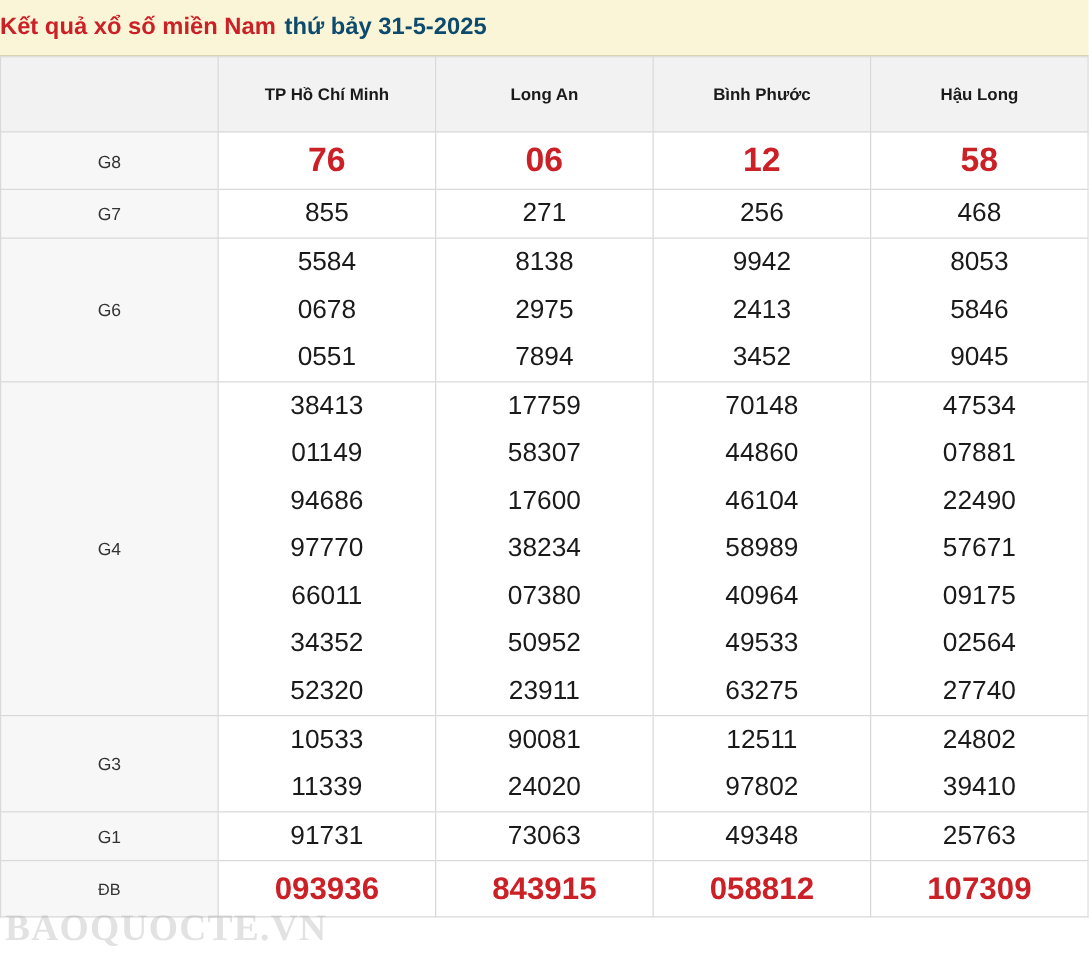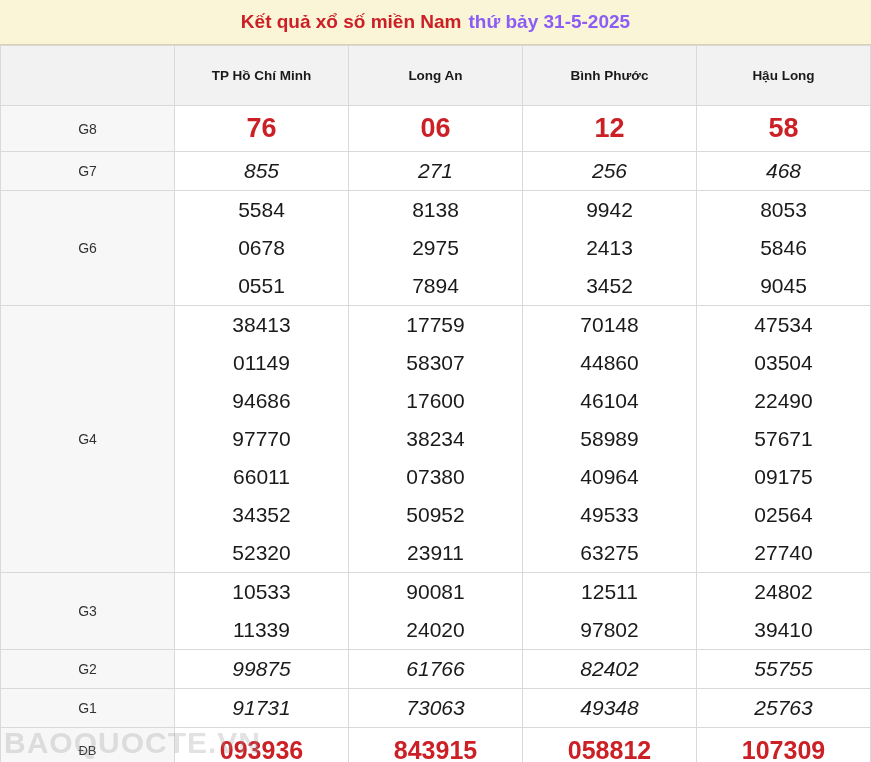--- a/index.html
+++ b/index.html
@@ -25,7 +25,6 @@
     border-bottom: 1px solid #d8d2b0;
     display: flex;
     align-items: center;
-    justify-content: center;
     font-size: 19px;
     font-weight: bold;
   }

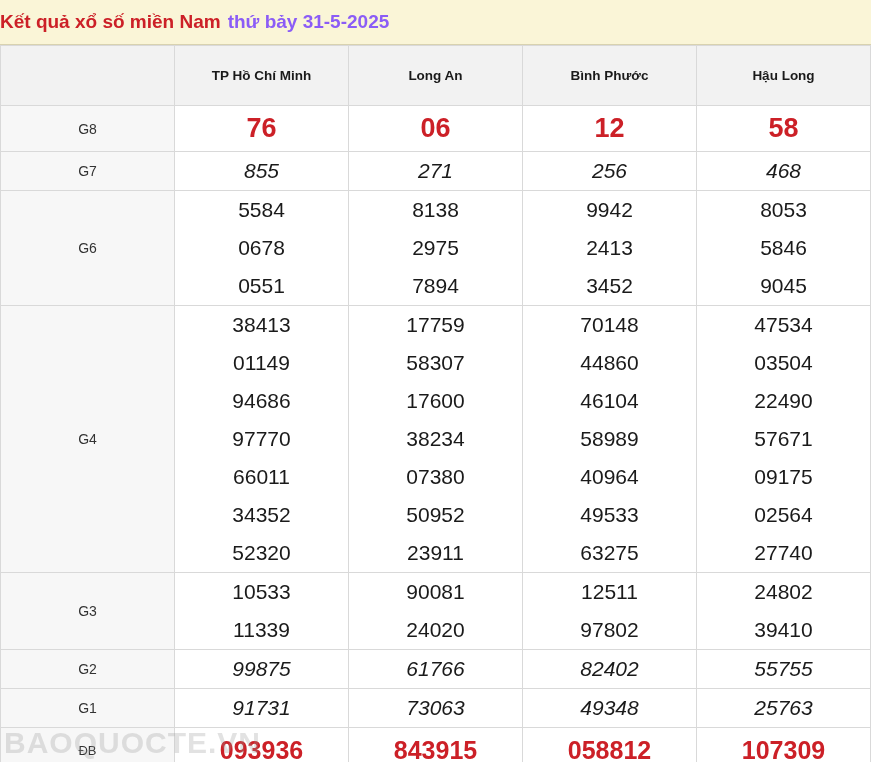--- a/index.html
+++ b/index.html
@@ -32,7 +32,7 @@
     color: #cc2027;
   }
   .title-black {
-    color: #8b5cf6;
+    color: #0c4a6e;
     margin-left: 7px;
   }
   table.results {

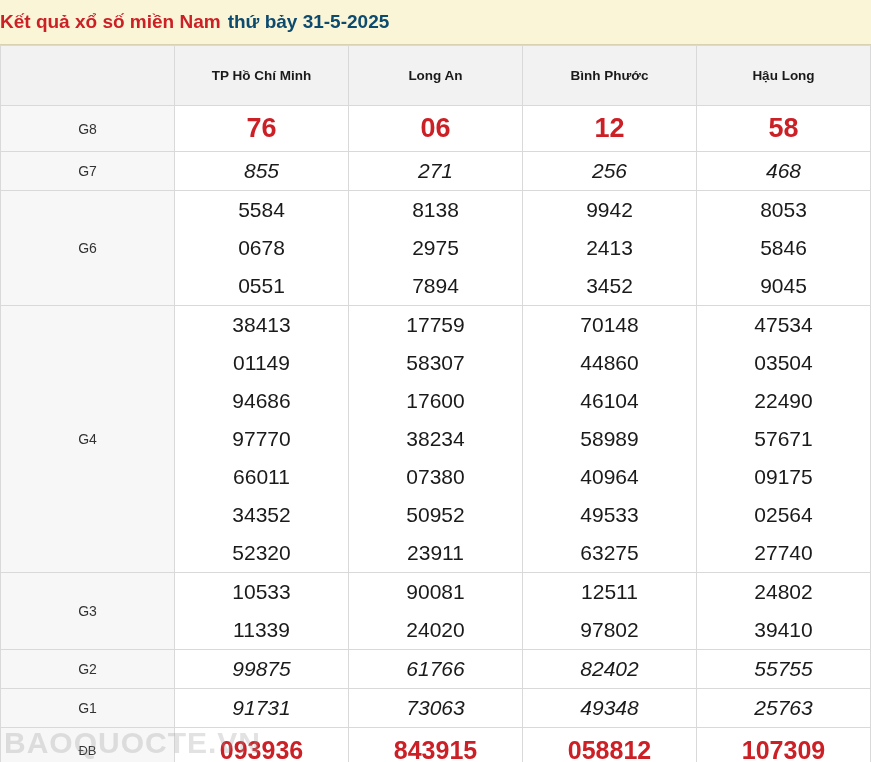--- a/index.html
+++ b/index.html
@@ -82,7 +82,6 @@
   tr.g8 td.cell .num { line-height: 45px; height: 45px; }
   tr.g7 td.cell, tr.g5 td.cell, tr.g2 td.cell, tr.g1 td.cell {
     height: 38px;
-    font-style: italic;
   }
   tr.db td.cell {
     font-size: 25px;

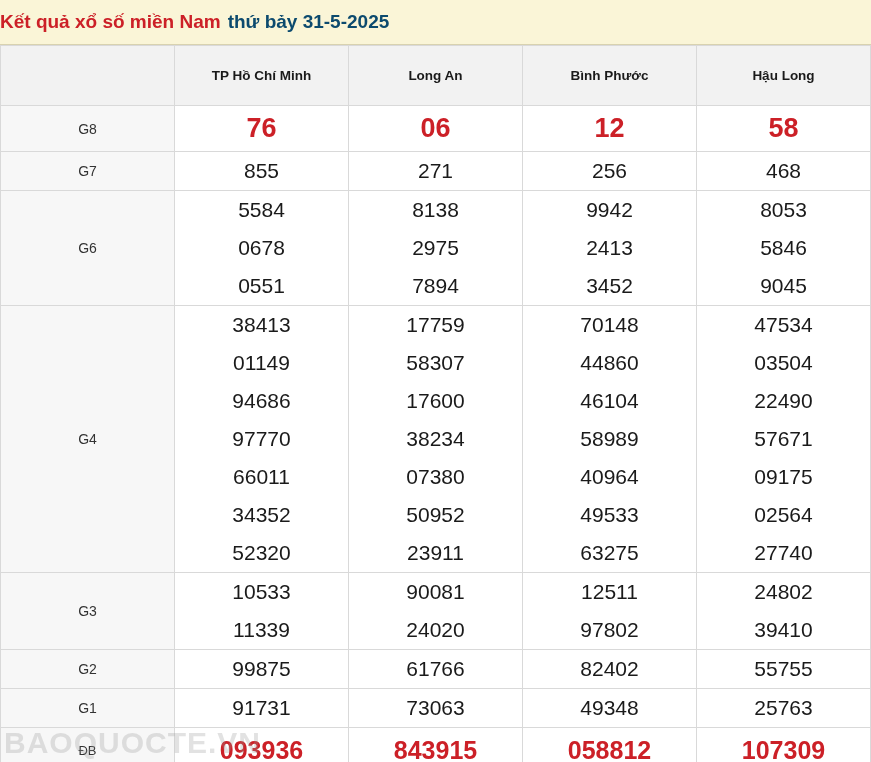--- a/index.html
+++ b/index.html
@@ -216,7 +216,7 @@
         </td>
         <td class="cell">
           <div class="num">47534</div>
-          <div class="num">03504</div>
+          <div class="num">07881</div>
           <div class="num">22490</div>
           <div class="num">57671</div>
           <div class="num">09175</div>

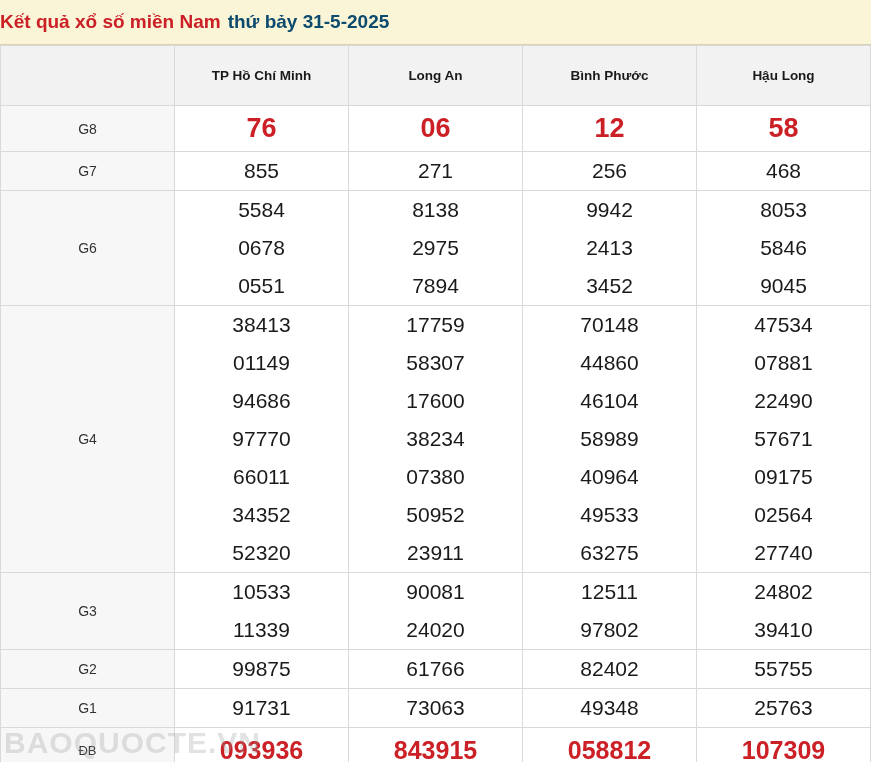--- a/index.html
+++ b/index.html
@@ -245,21 +245,6 @@
         </td>
       </tr>
 
-      <tr class="g2">
-        <td class="label">G2</td>
-        <td class="cell">
-            <div class="num">99875</div>
-          </td>
-        <td class="cell">
-            <div class="num">61766</div>
-          </td>
-        <td class="cell">
-            <div class="num">82402</div>
-          </td>
-        <td class="cell">
-            <div class="num">55755</div>
-          </td>
-      </tr>
 
       <tr class="g1">
         <td class="label">G1</td>

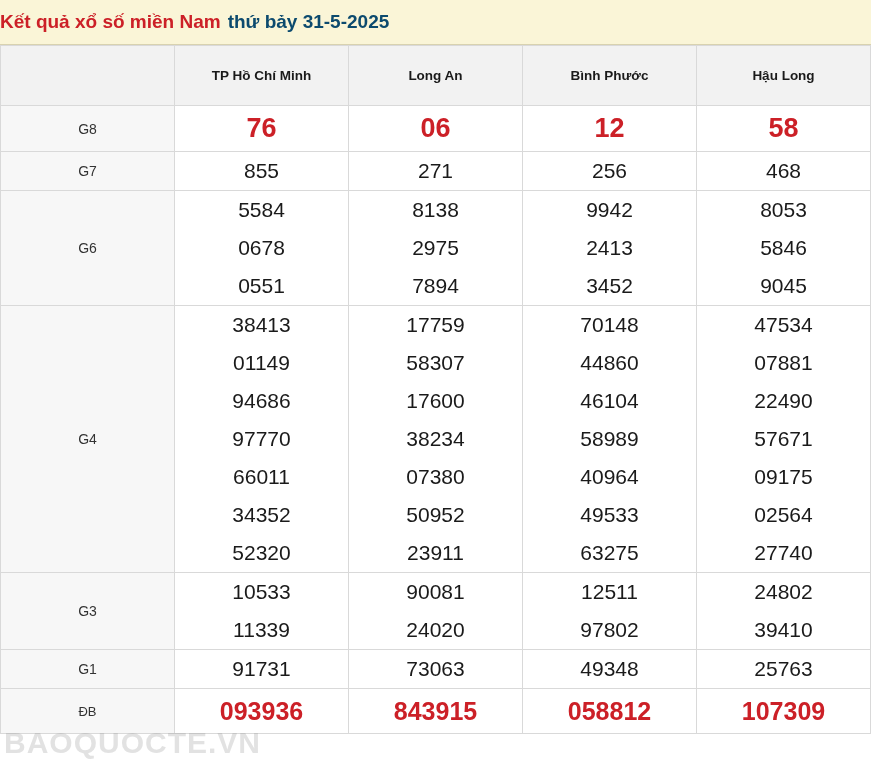--- a/index.html
+++ b/index.html
@@ -104,6 +104,7 @@
     pointer-events: none;
     padding-left: 4px;
     box-sizing: border-box;
+    font-family: Liberation Serif, serif;
   }
 </style>
 </head>

